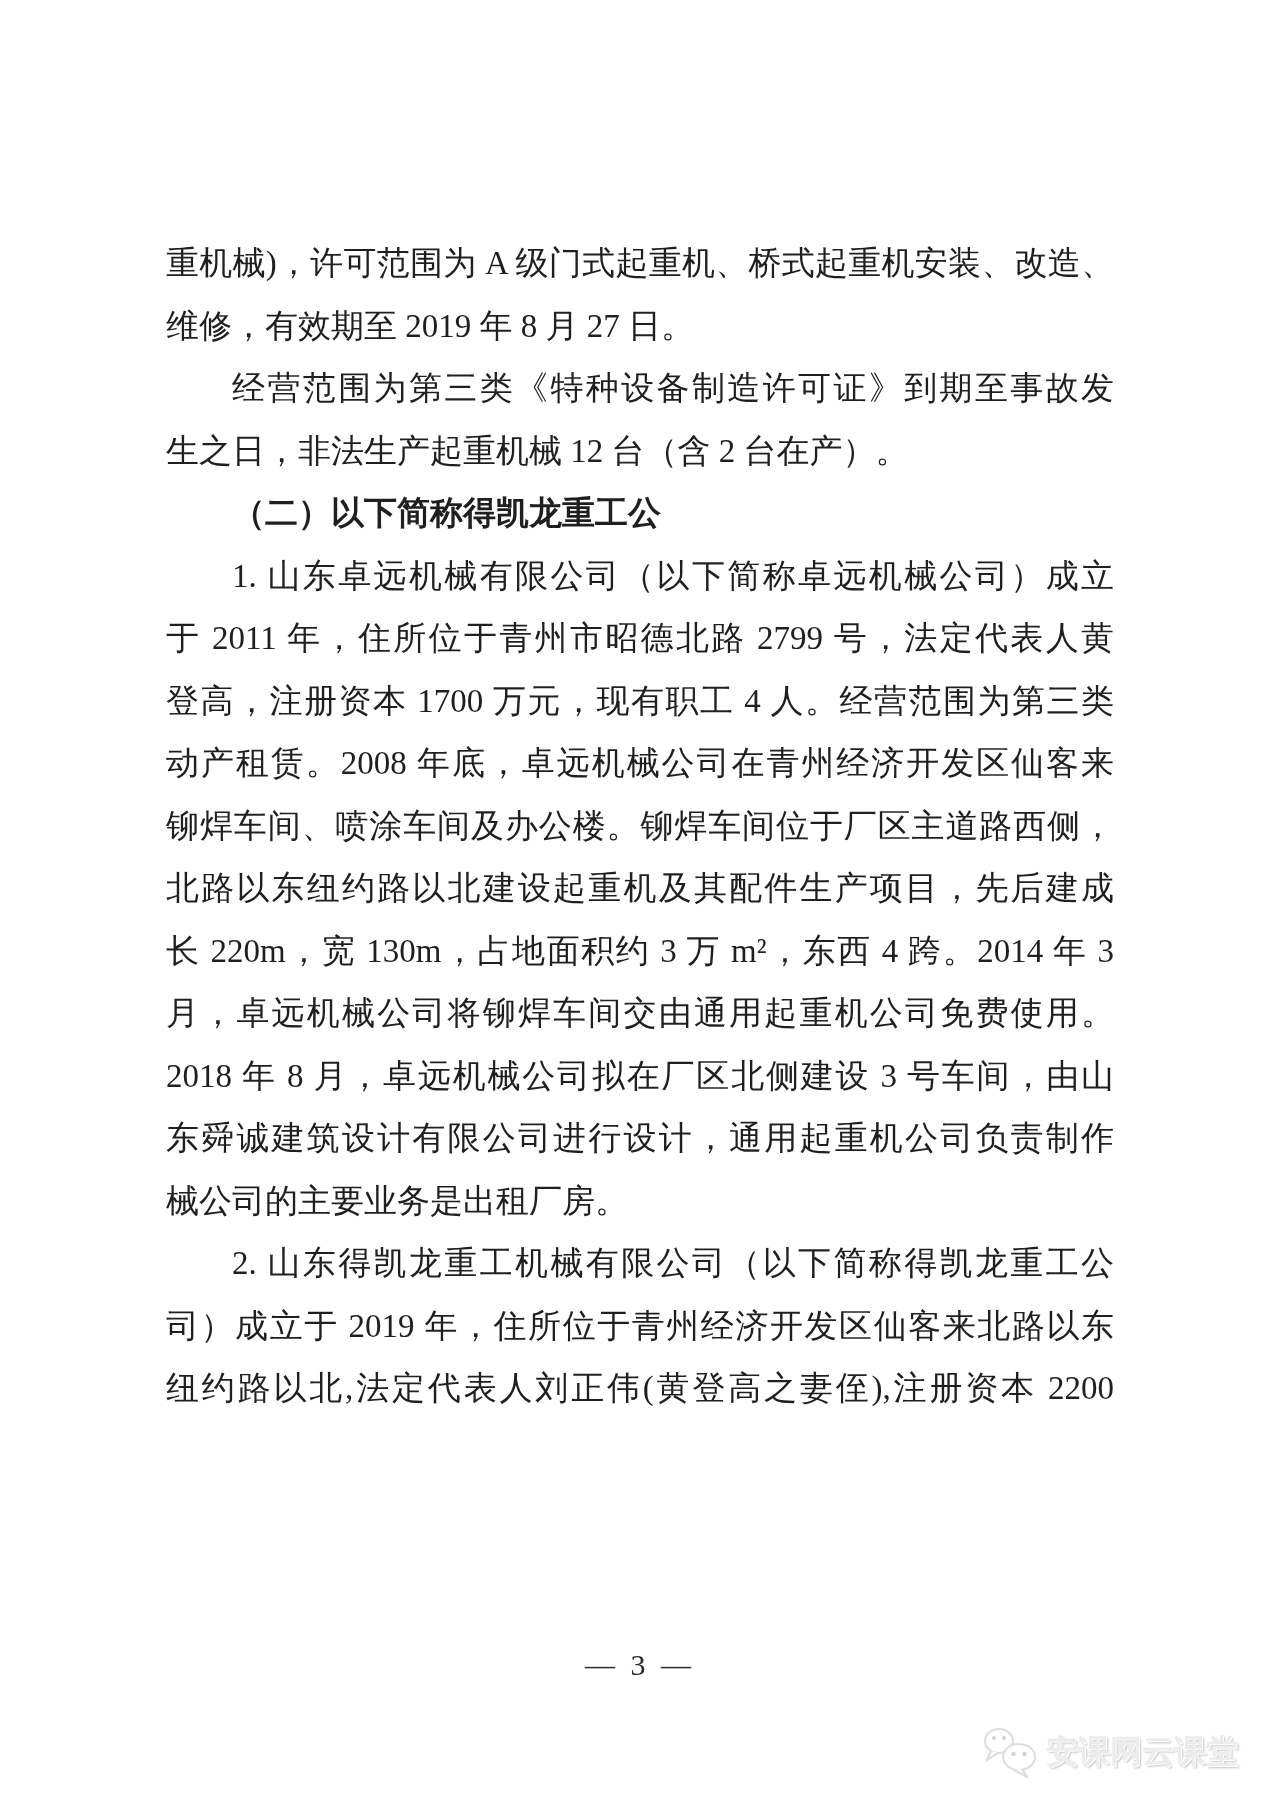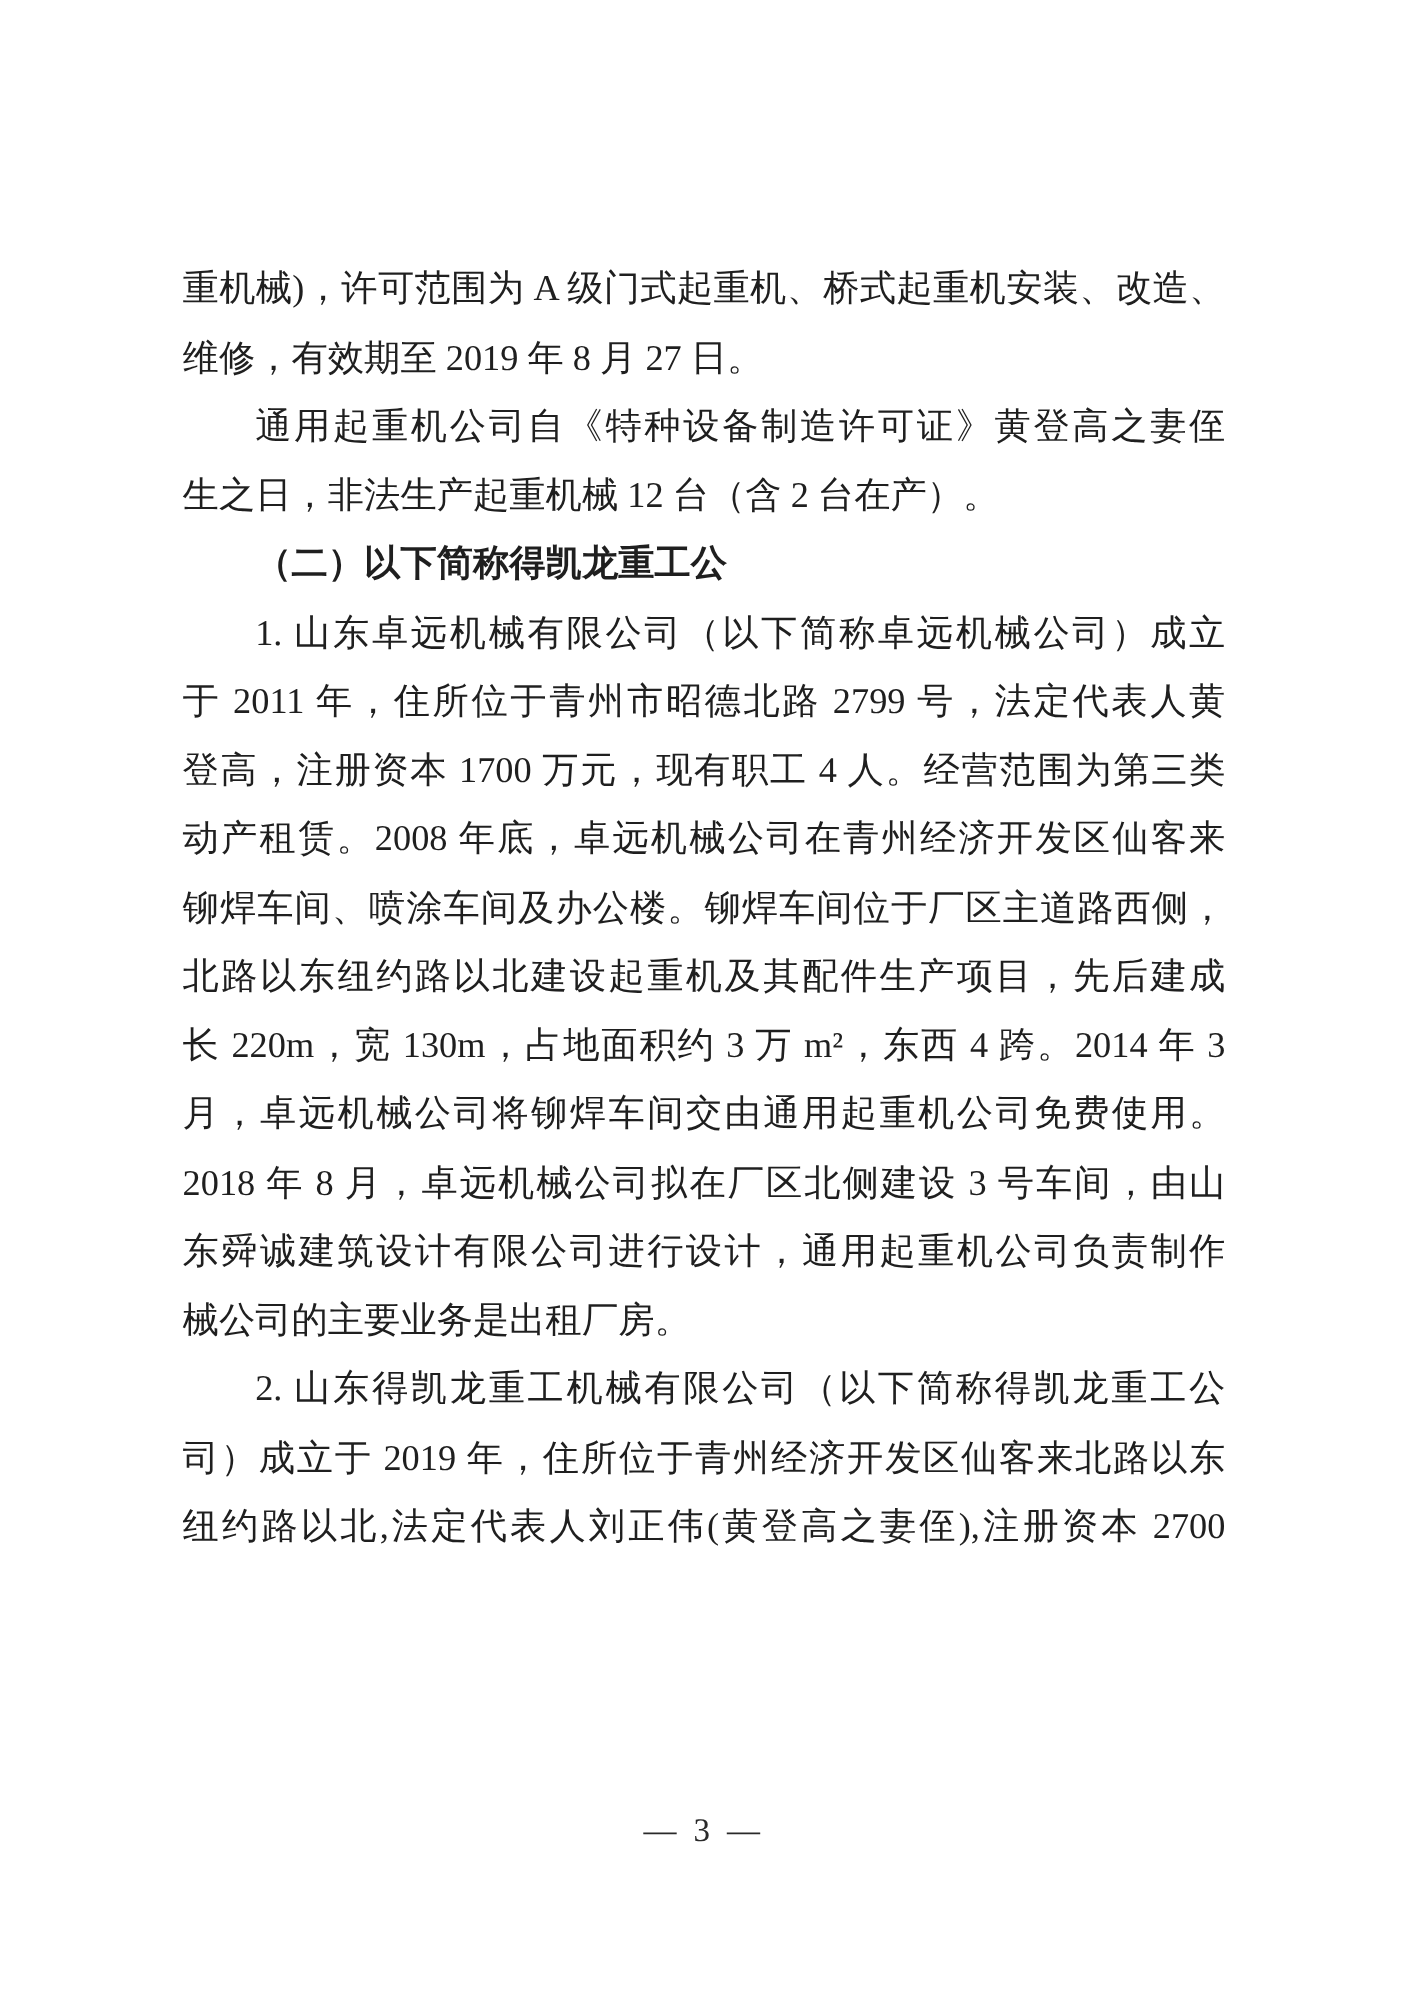--- a/index.html
+++ b/index.html
@@ -73,7 +73,7 @@
   <div class="text-block">
     <div class="line">重机械)，许可范围为 A 级门式起重机、桥式起重机安装、改造、</div>
     <div class="line para-end">维修，有效期至 2019 年 8 月 27 日。</div>
-    <div class="line indent">通用起重机公司自《特种设备制造许可证》黄登高之妻侄</div>
+    <div class="line indent">经营范围为第三类《特种设备制造许可证》到期至事故发</div>
     <div class="line para-end">生之日，非法生产起重机械 12 台（含 2 台在产）。</div>
     <div class="line indent heading para-end">（二）以下简称得凯龙重工公</div>
     <div class="line indent">1. 山东卓远机械有限公司（以下简称卓远机械公司）成立</div>

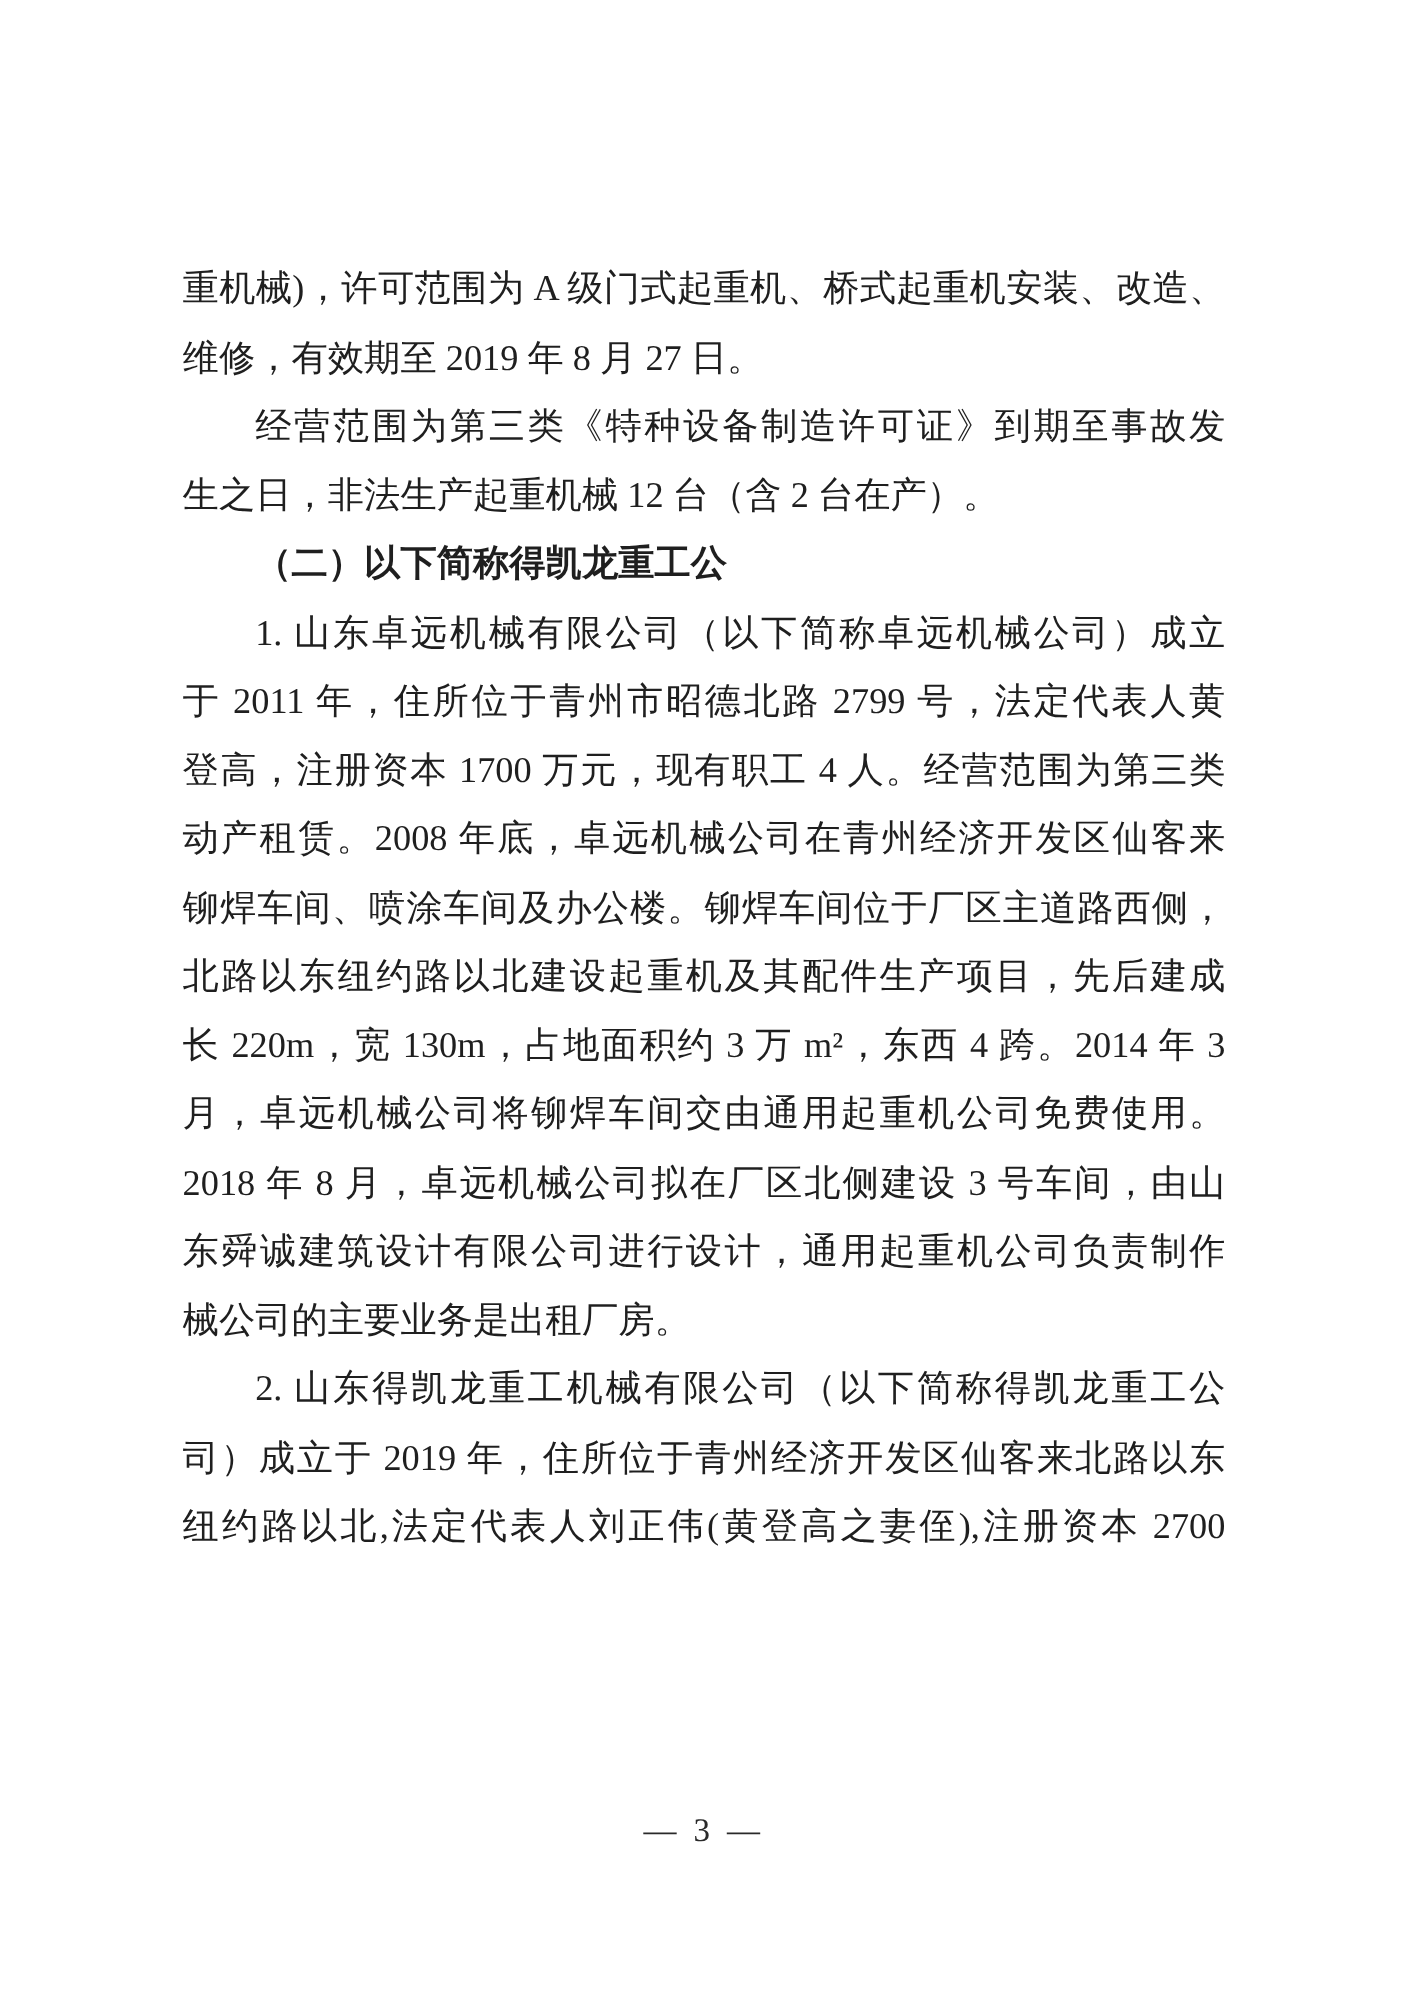--- a/index.html
+++ b/index.html
@@ -89,7 +89,7 @@
     <div class="line para-end">械公司的主要业务是出租厂房。</div>
     <div class="line indent">2. 山东得凯龙重工机械有限公司（以下简称得凯龙重工公</div>
     <div class="line">司）成立于 2019 年，住所位于青州经济开发区仙客来北路以东</div>
-    <div class="line">纽约路以北,法定代表人刘正伟(黄登高之妻侄),注册资本 2700</div>
+    <div class="line">纽约路以北,法定代表人刘正伟(黄登高之妻侄),注册资本 2200</div>
   </div>
 
   <div class="page-number">— 3 —</div>

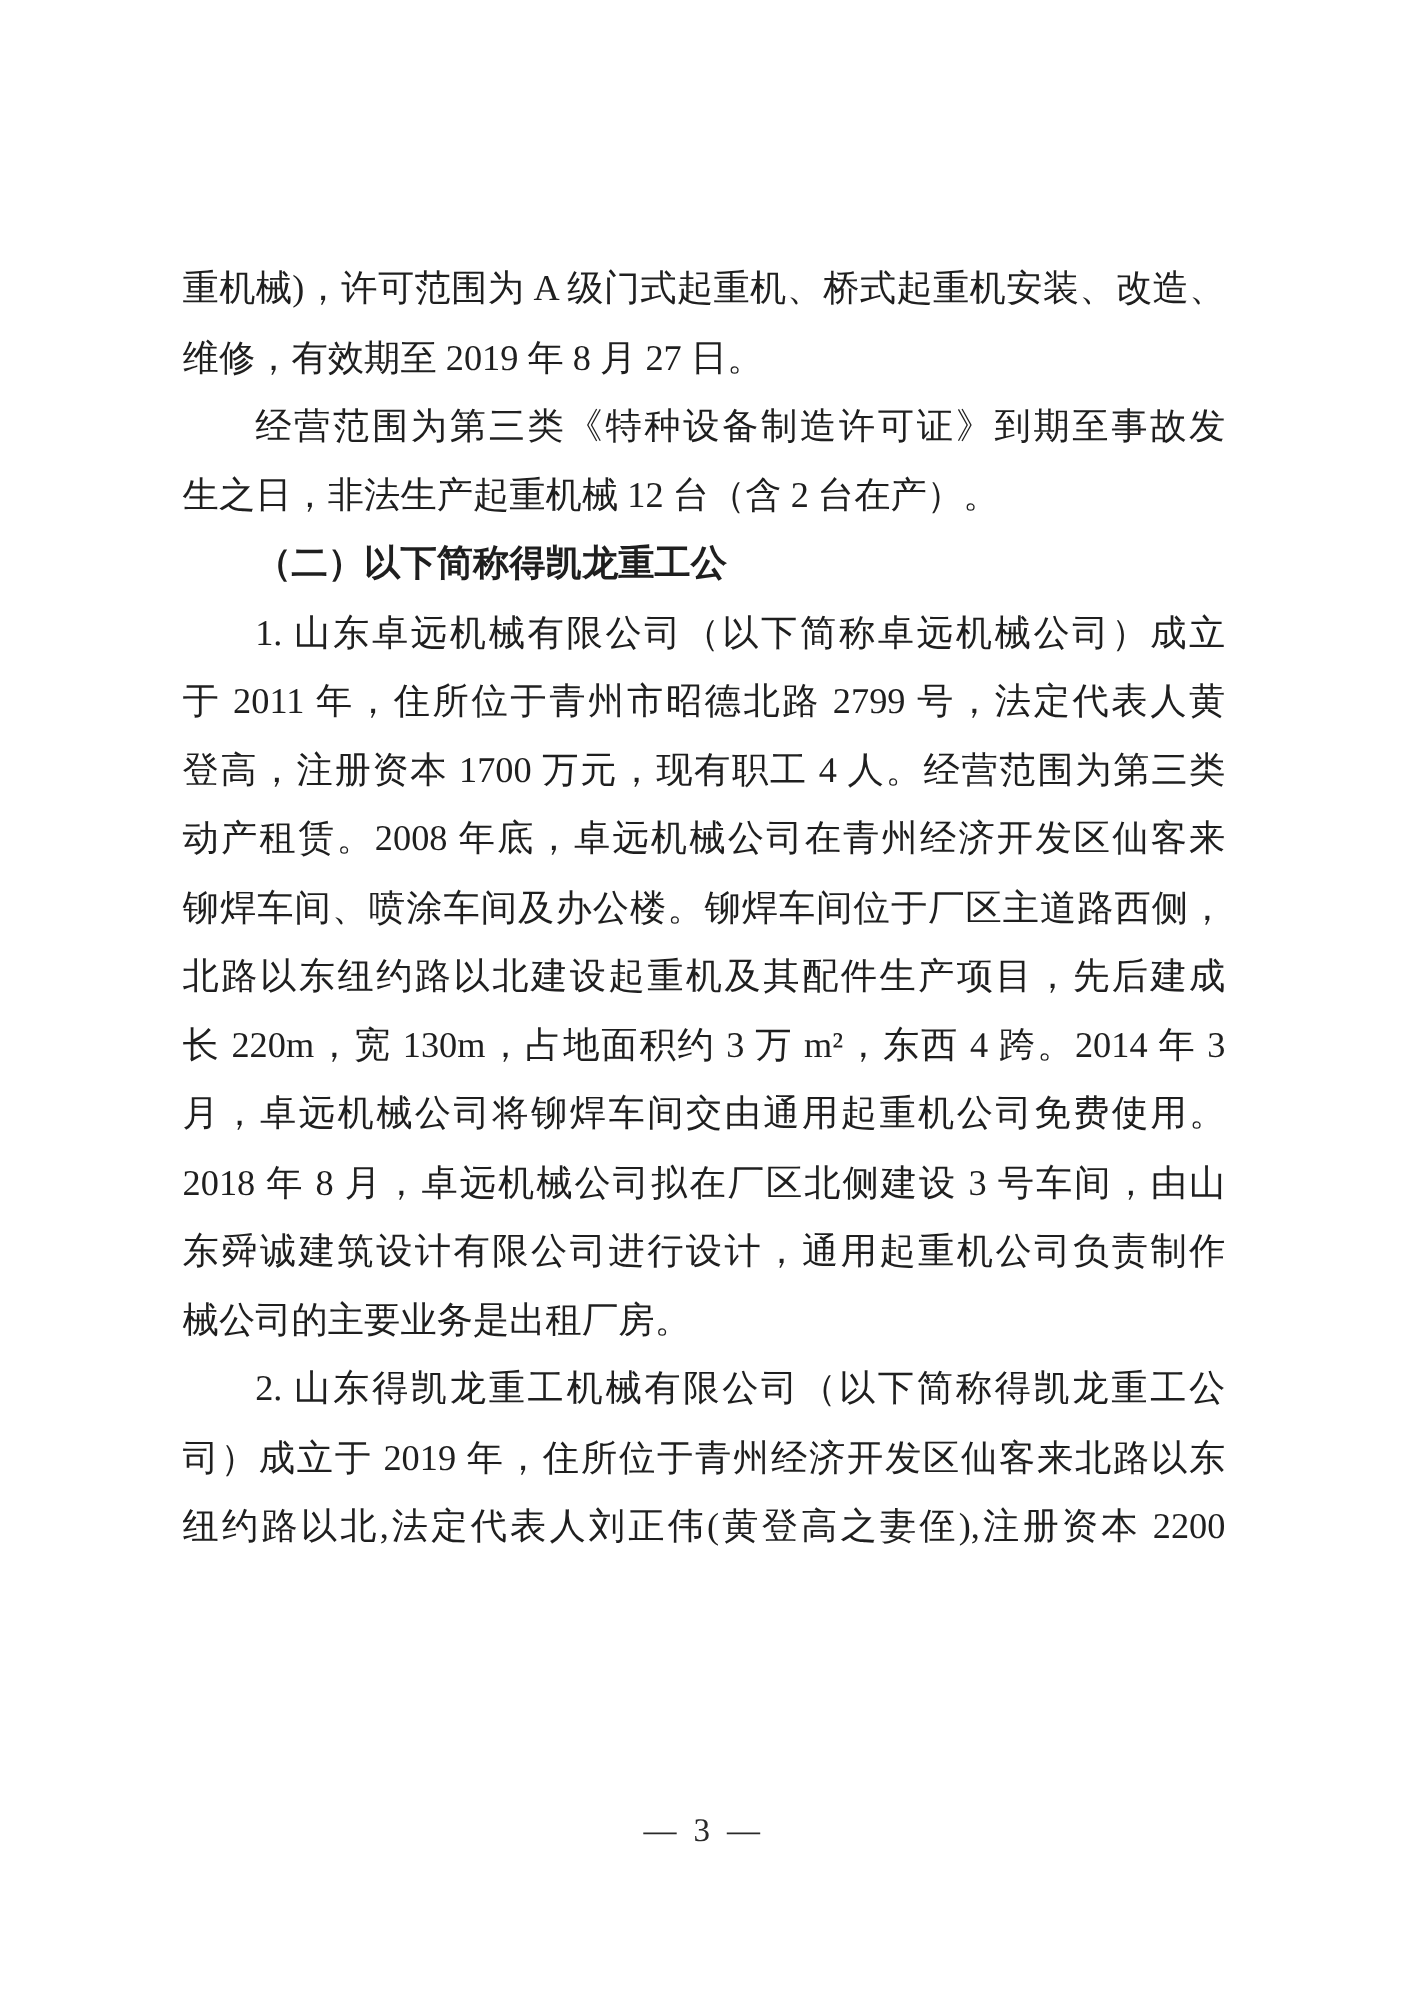--- a/index.html
+++ b/index.html
@@ -94,6 +94,23 @@
 
   <div class="page-number">— 3 —</div>
 
+  <div class="watermark">
+    <svg class="watermark-icon" width="56" height="52" viewBox="0 0 56 52" xmlns="http://www.w3.org/2000/svg">
+      <g fill="none" stroke="#dcdcdc" stroke-width="2">
+        <ellipse cx="17" cy="15" rx="14" ry="12" fill="#ffffff"></ellipse>
+        <path d="M9 25 L5 34 L16 27" fill="#ffffff"></path>
+        <ellipse cx="37" cy="31" rx="16" ry="13" fill="#ffffff"></ellipse>
+        <path d="M40 43 L45 51 L32 44" fill="#ffffff"></path>
+      </g>
+      <g fill="#d2d2d2" stroke="none">
+        <circle cx="12" cy="12" r="2"></circle>
+        <circle cx="22" cy="12" r="2"></circle>
+        <circle cx="31.5" cy="28" r="2.2"></circle>
+        <circle cx="42.5" cy="28" r="2.2"></circle>
+      </g>
+    </svg>
+    <span class="watermark-label">安课网云课堂</span>
+  </div>
 
 </div>
 

